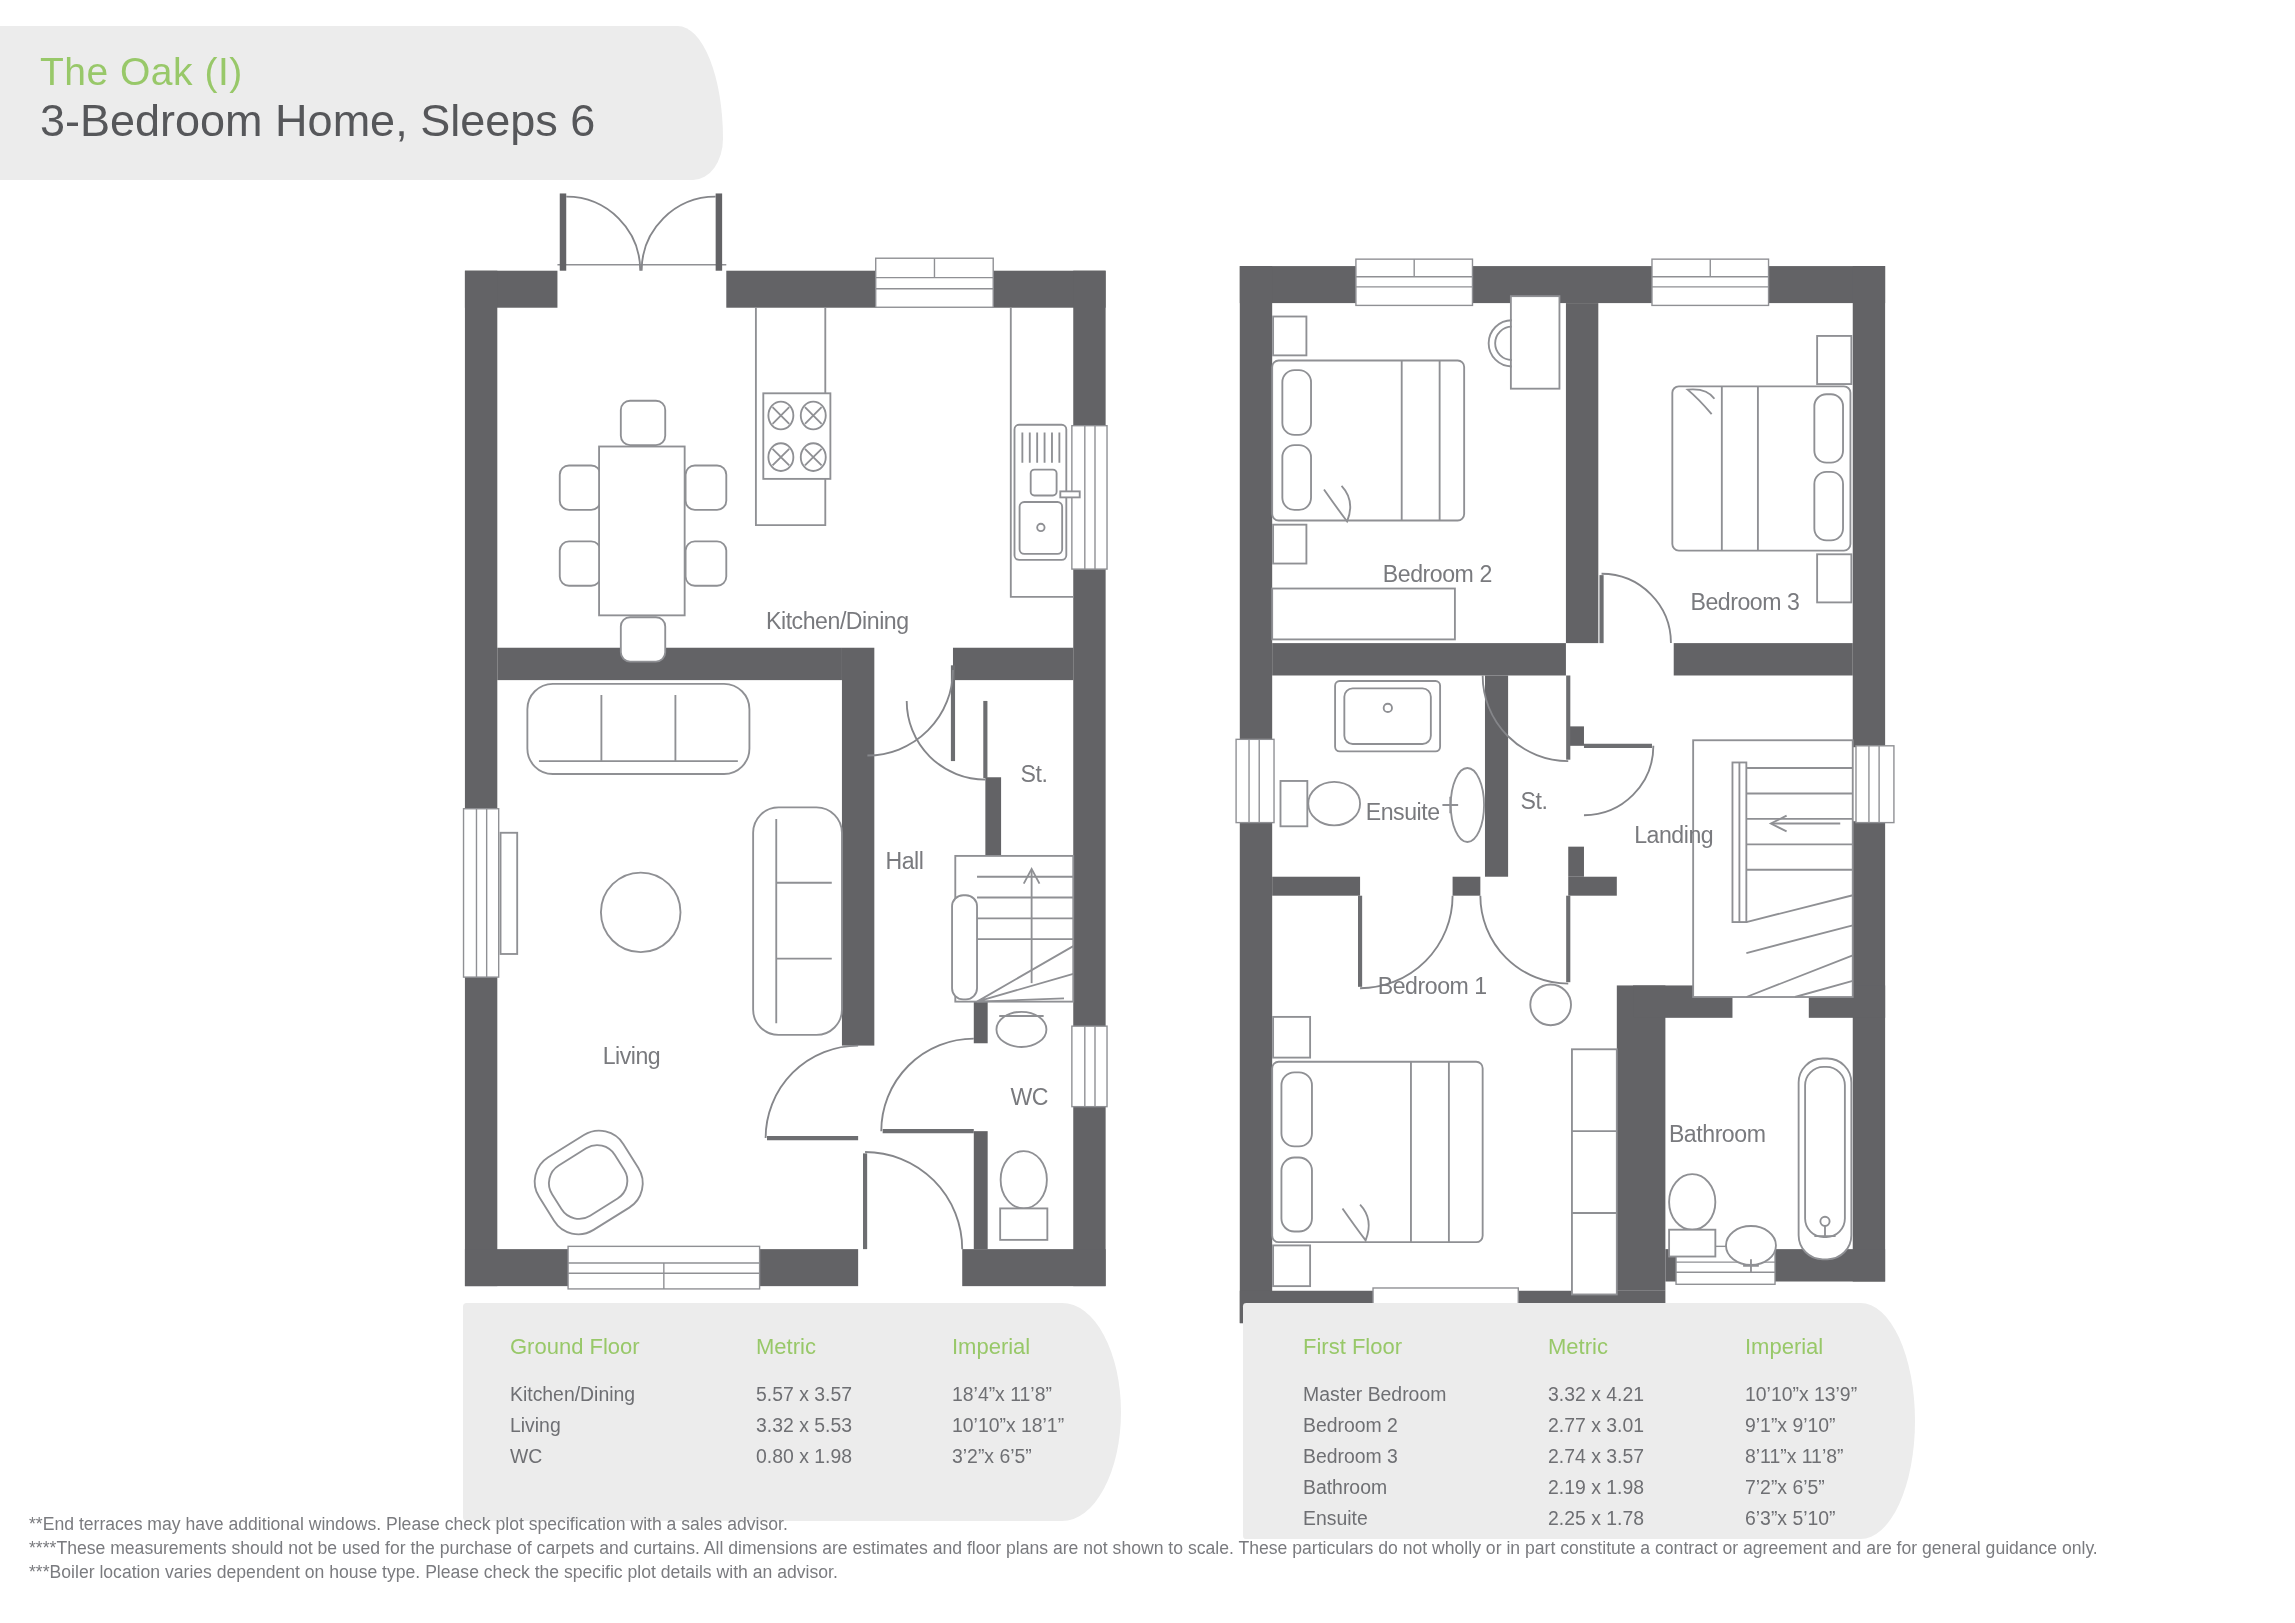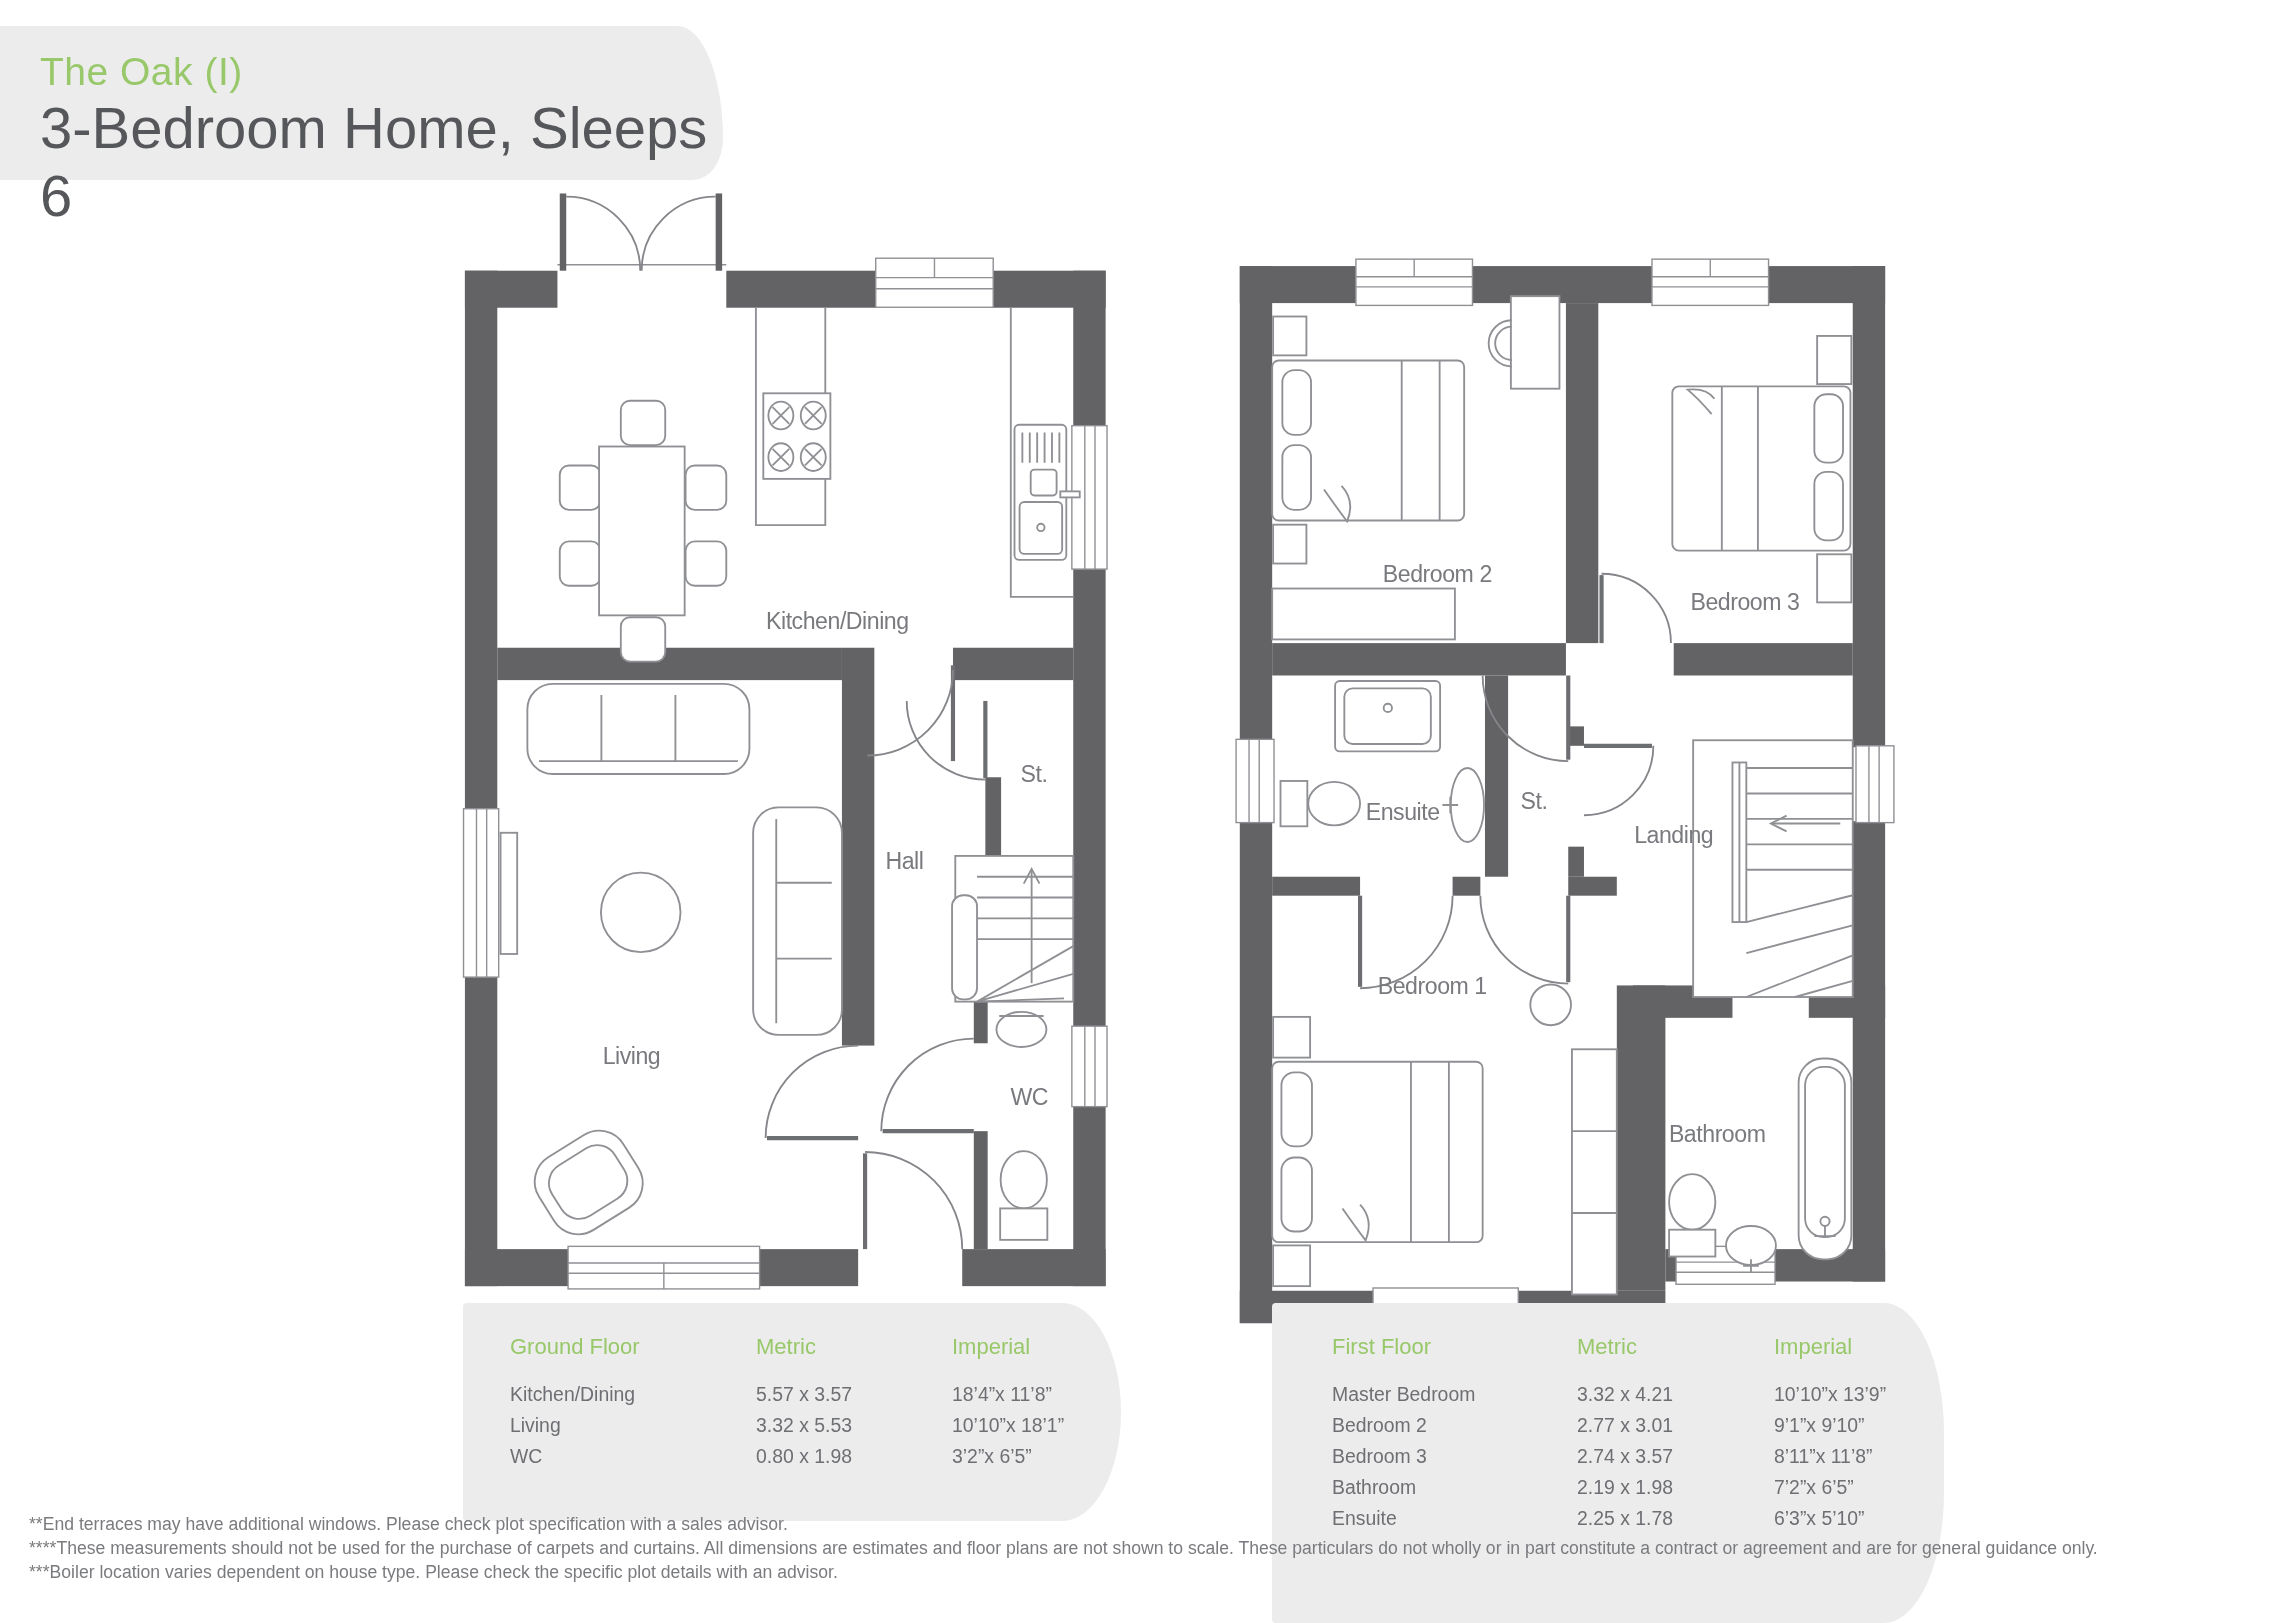--- a/index.html
+++ b/index.html
@@ -17,7 +17,7 @@
     padding:24px 0 0 40px;
   }
   .banner .title{font-size:39px;color:#98c869;line-height:1.12;letter-spacing:0.5px;}
-  .banner .subtitle{font-size:58px;color:#56575a;line-height:1.18;letter-spacing:0;}
+  .banner .subtitle{font-size:45px;color:#56575a;line-height:1.18;letter-spacing:0;}
   
   svg.plan{position:absolute;left:0;top:0;}
   .wall{fill:#636366;}

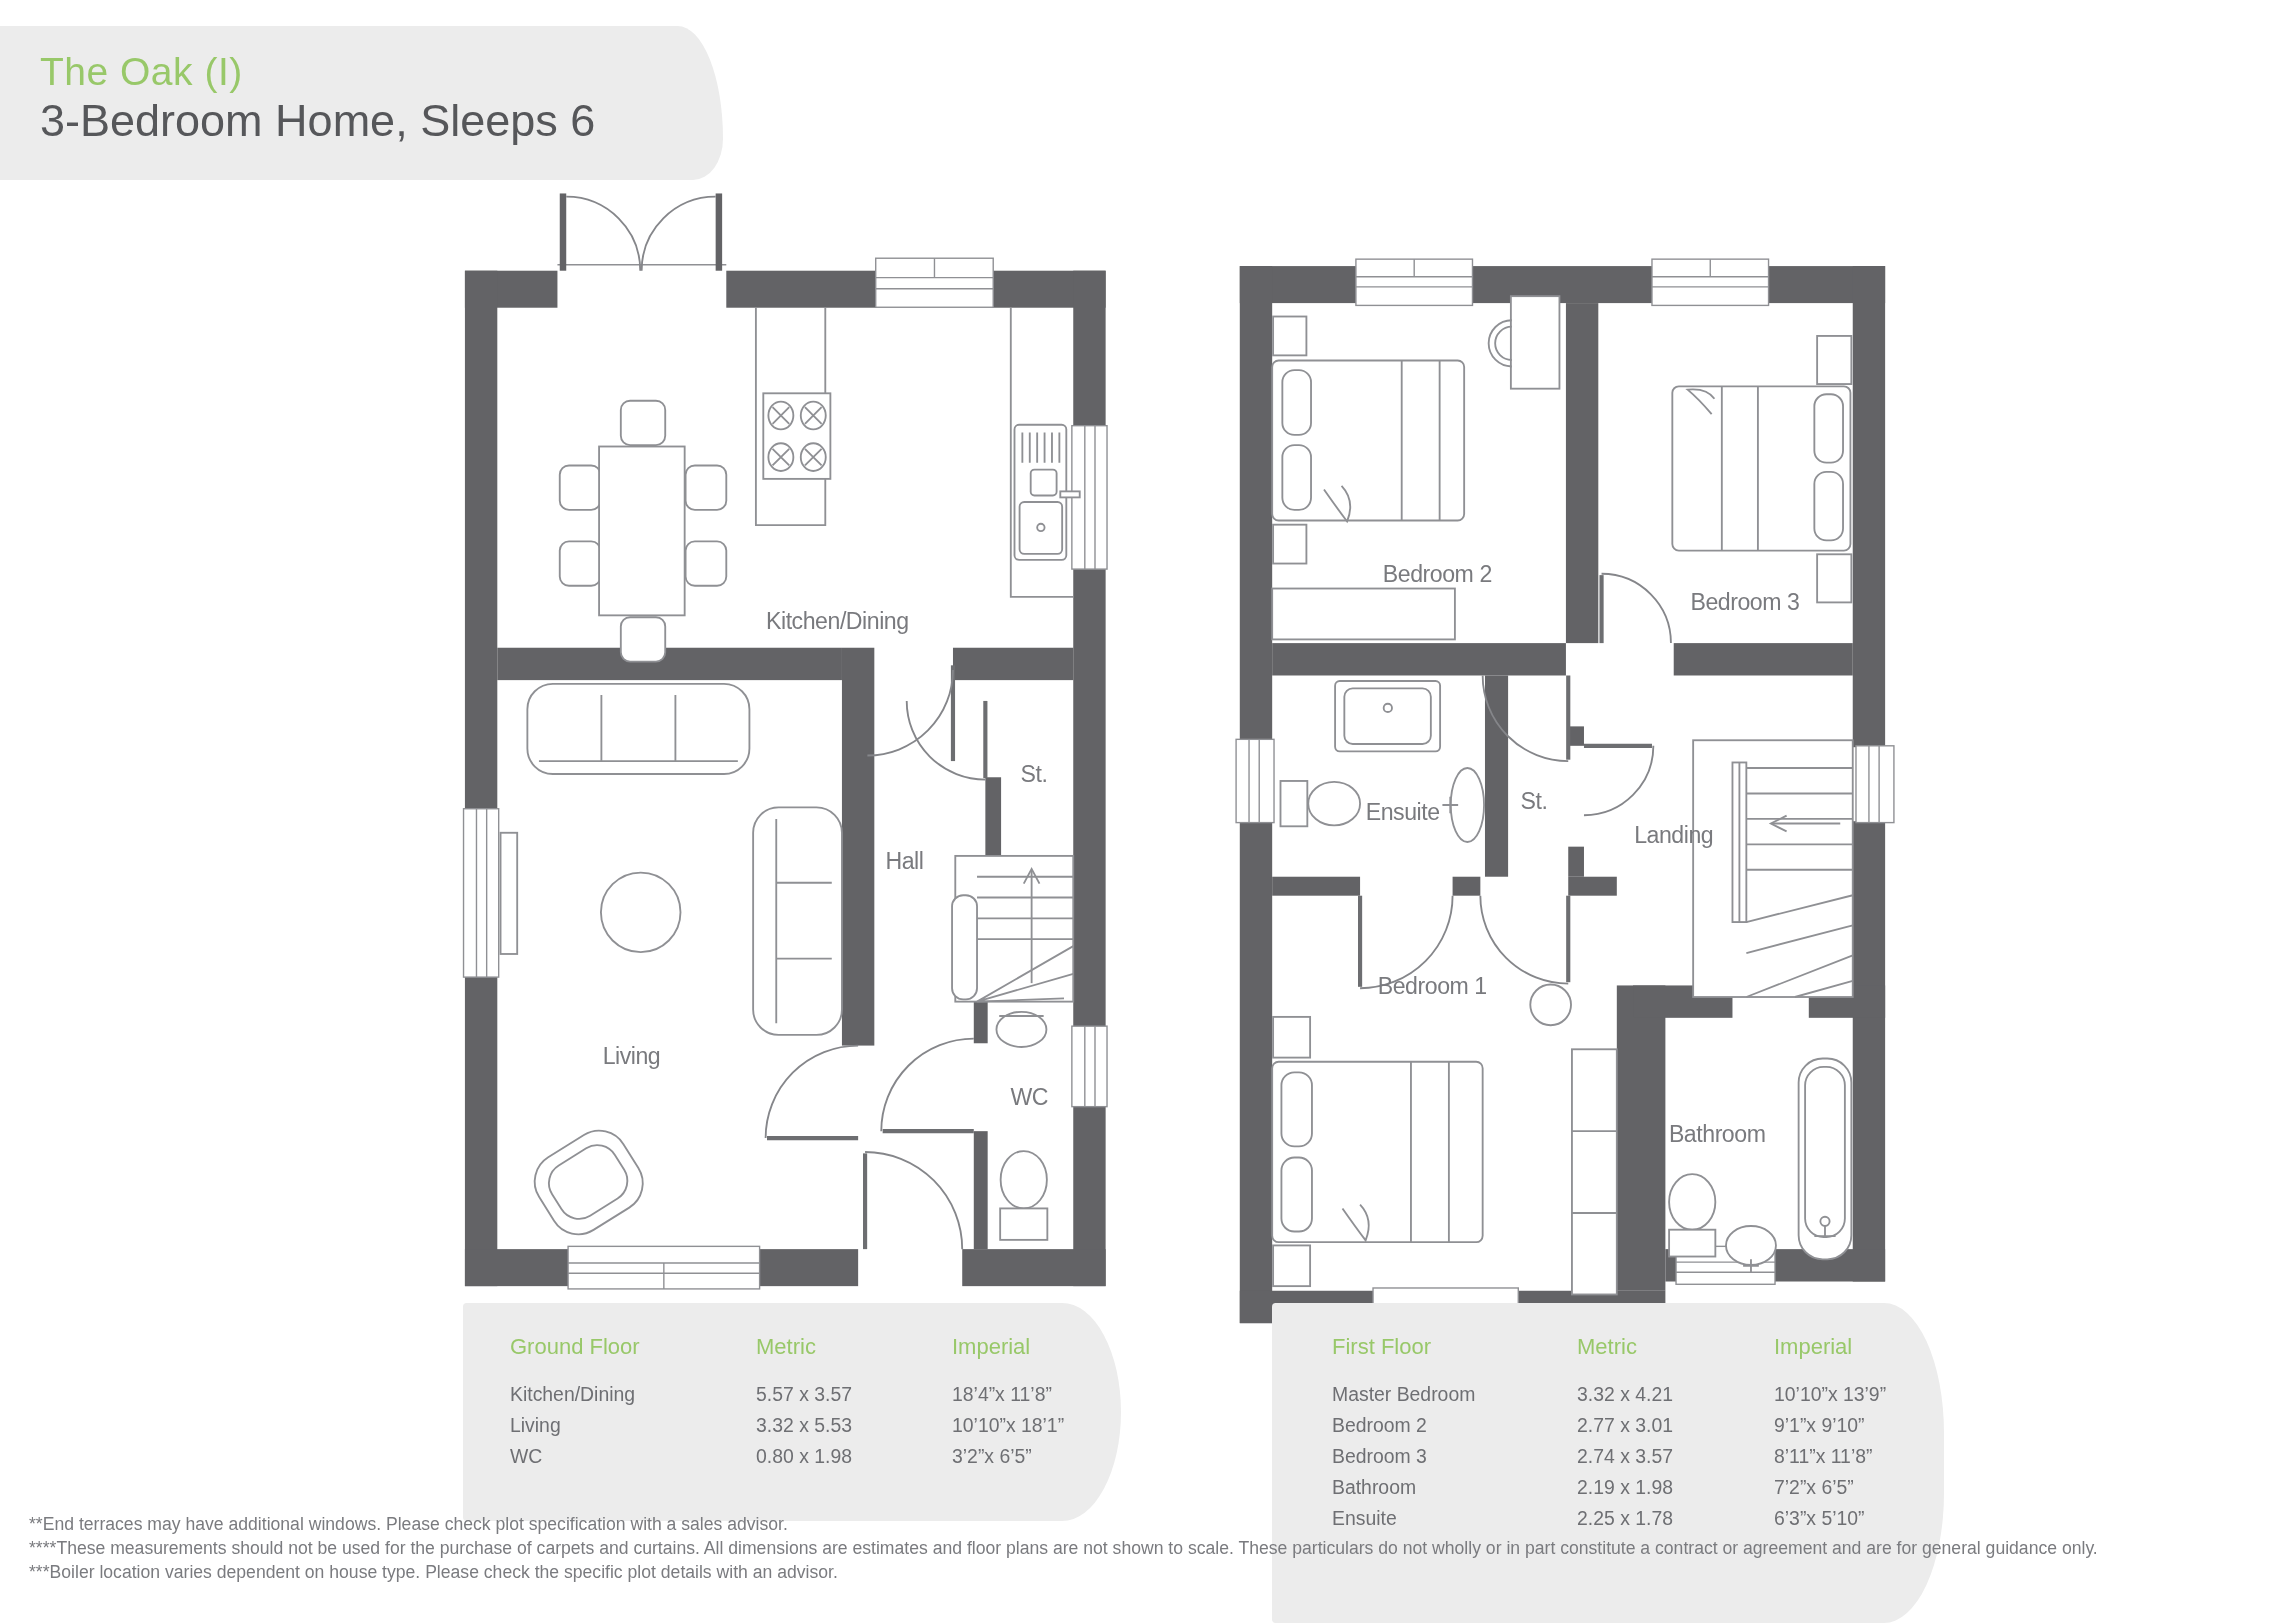--- a/index.html
+++ b/index.html
@@ -39,7 +39,7 @@
     border-radius:3.7px 60px 60px 3.7px / 3.7px 111px 111px 3.7px;
     padding:30.5px 0 0 47px;}
   #gf-dims .hdr,#gf-dims .row{grid-template-columns:246px 196px 1fr;}
-  #ff-dims{left:1272px;width:672px;height:320px;
+  #ff-dims{left:1243px;width:672px;height:236px;
     border-radius:3.7px 60px 60px 3.7px / 3.7px 130px 130px 3.7px;
     padding:30.5px 0 0 60px;}
   #ff-dims .hdr,#ff-dims .row{grid-template-columns:245px 197px 1fr;}

